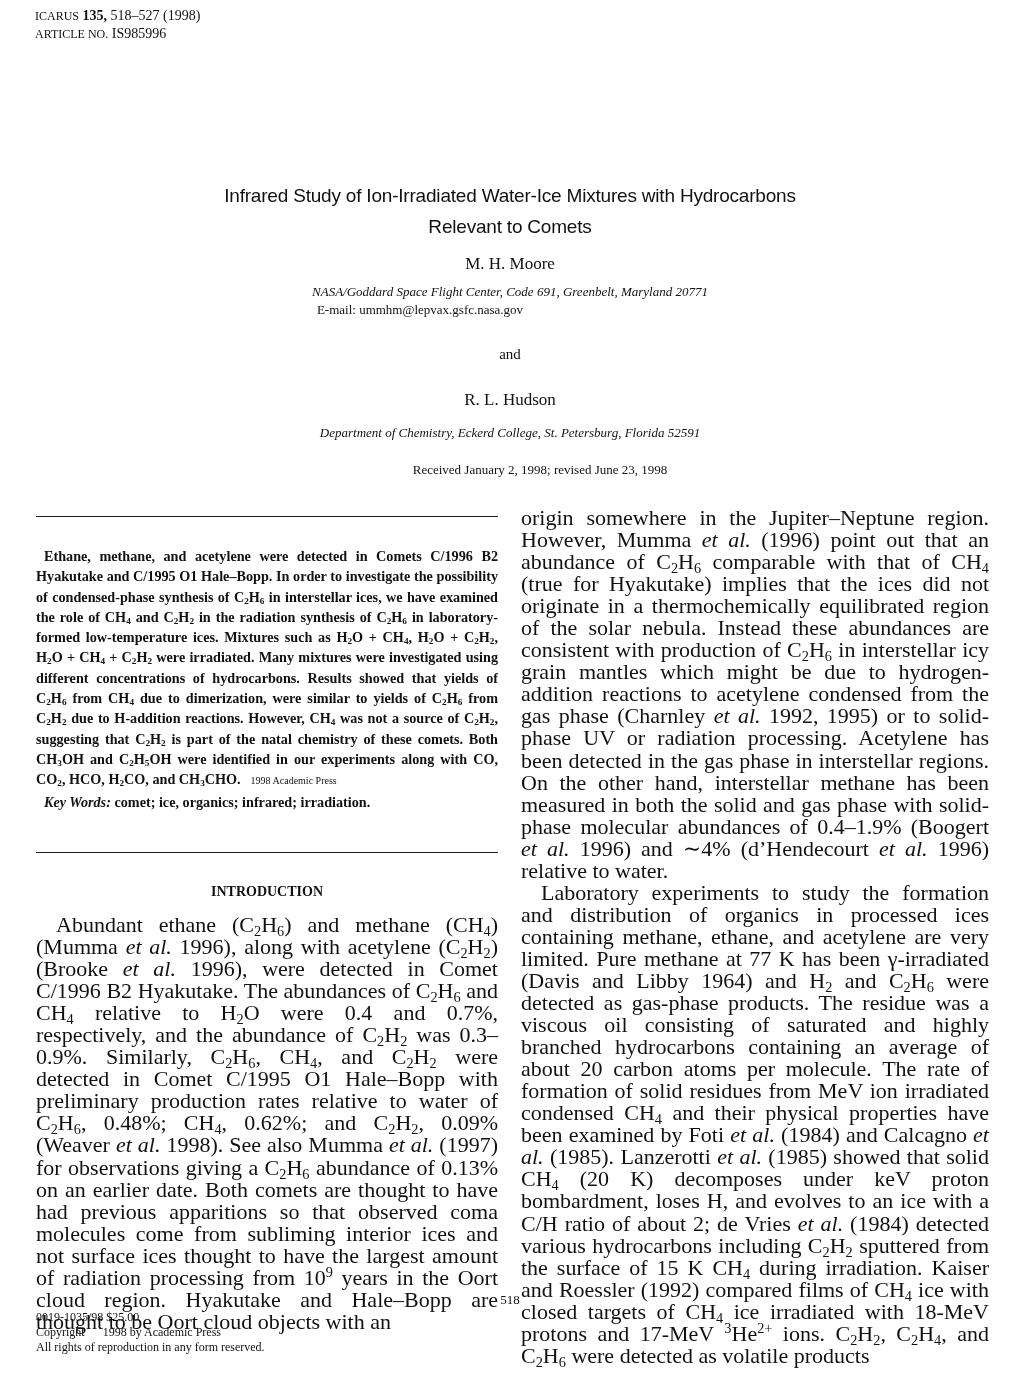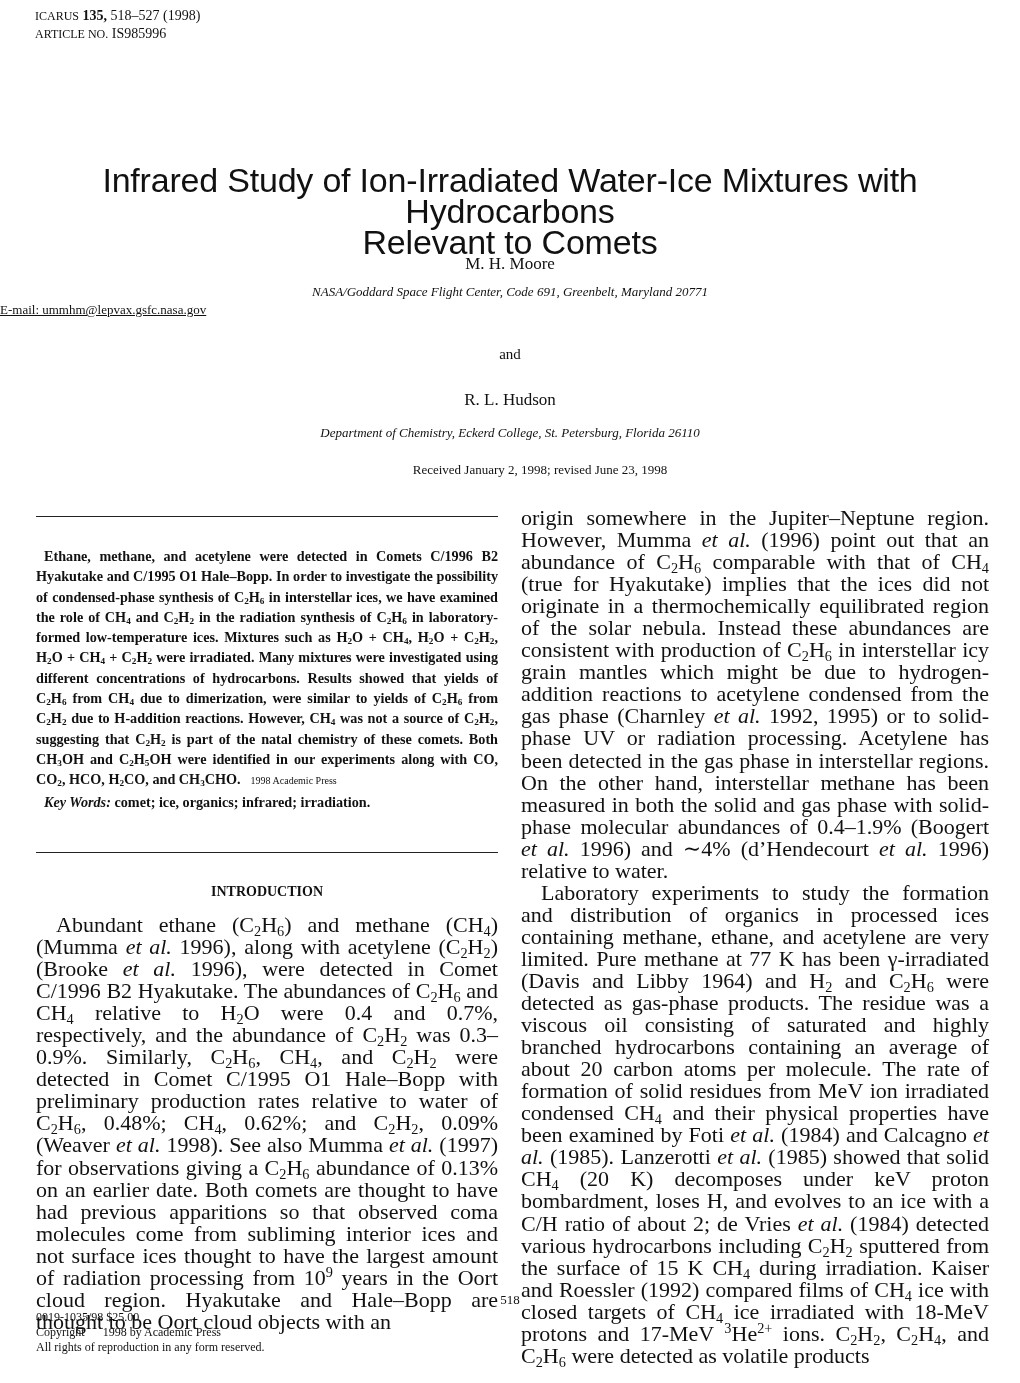--- a/index.html
+++ b/index.html
@@ -12,9 +12,9 @@
   .journal .sc { font-variant: small-caps; font-size: 12px; }
   .journal b { font-weight: bold; }
   .title {
-    left: 0; width: 1020px; top: 165px; text-align: center;
+    left: 0; width: 1020px; top: 180px; text-align: center;
     font-family: "Liberation Sans", "DejaVu Sans", sans-serif;
-    font-size: 34px; line-height: 31px; letter-spacing: -0.2px;
+    font-size: 19px; line-height: 31px; letter-spacing: -0.2px;
   }
   .author { left: 0; width: 1020px; text-align: center; font-size: 17px; }
   .affil { left: 0; width: 1020px; text-align: center; font-size: 13px; font-style: italic; }

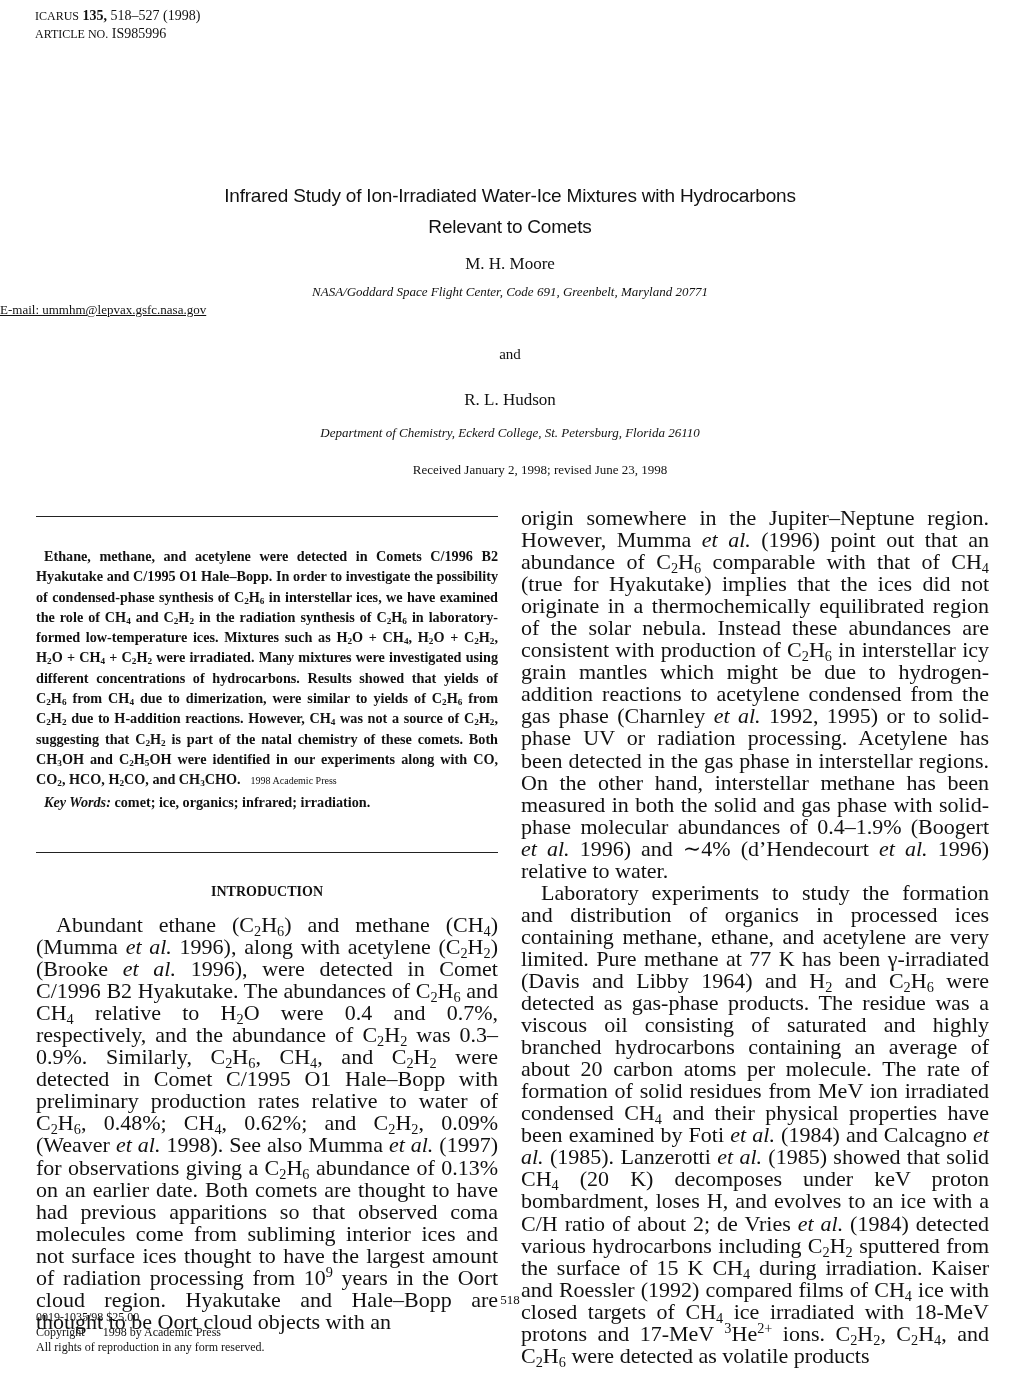--- a/index.html
+++ b/index.html
@@ -18,7 +18,7 @@
   }
   .author { left: 0; width: 1020px; text-align: center; font-size: 17px; }
   .affil { left: 0; width: 1020px; text-align: center; font-size: 13px; font-style: italic; }
-  .email { left: 0; width: 840px; font-size: 13px; text-decoration: underline; }
+  .email { left: 0; width: 840px; text-align: center; font-size: 13px; }
   .received { left: 0; width: 1020px; top: 462px; text-align: center; font-size: 13px; padding-left: 30px; }
   .rule { left: 36px; width: 462px; height: 1px; background: #222; }
   .abstract {

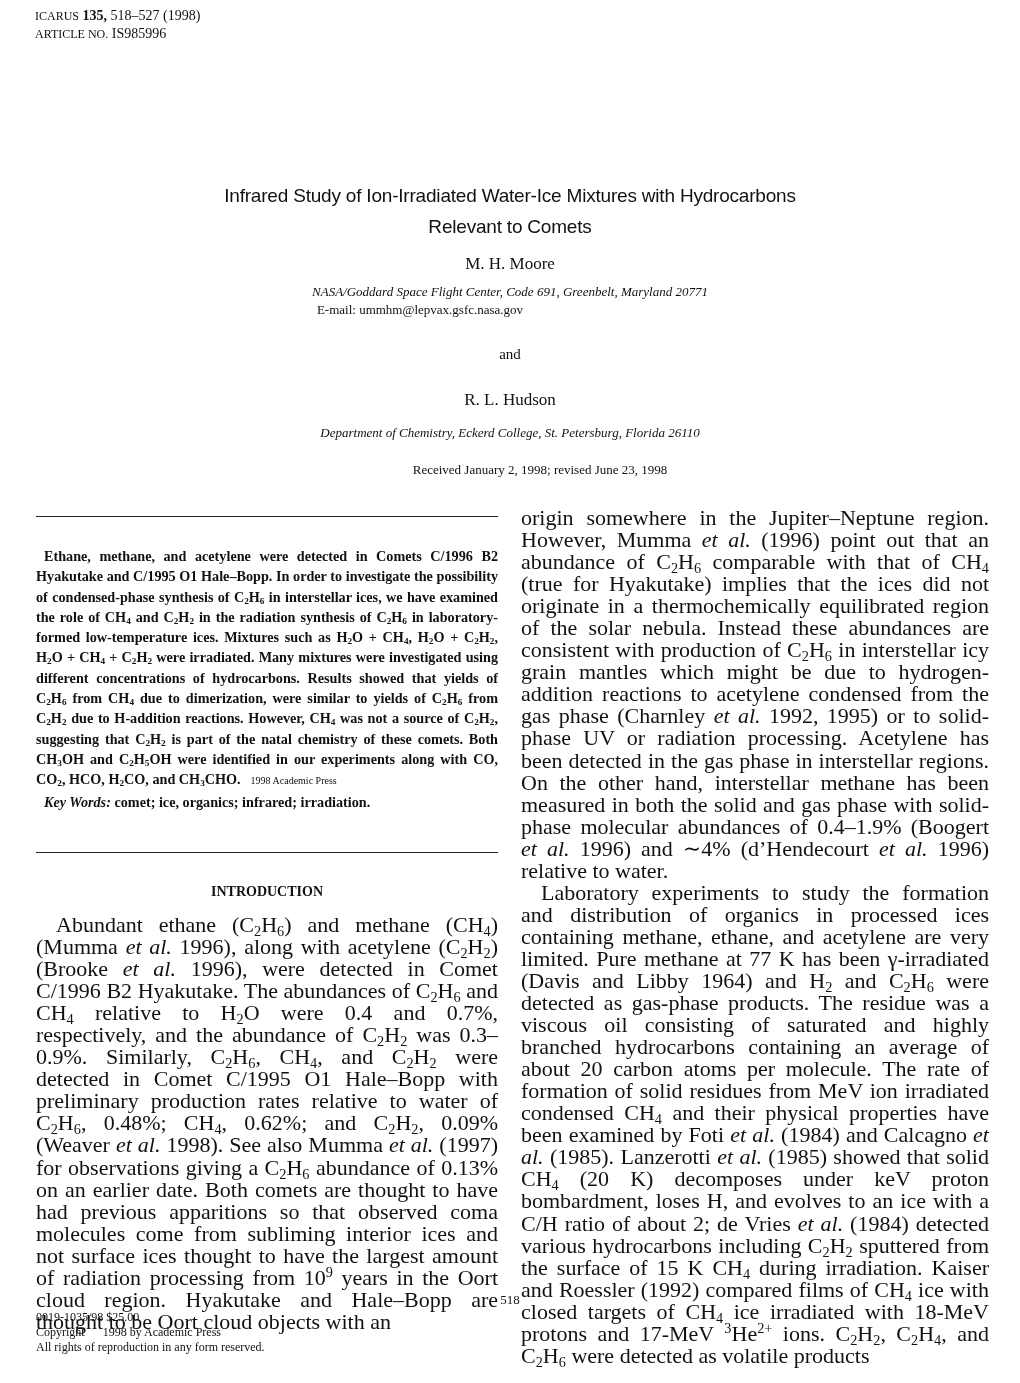--- a/index.html
+++ b/index.html
@@ -73,7 +73,7 @@
 <div class="abs author" style="top:346px; font-size:15px;">and</div>
 
 <div class="abs author" style="top:390px;">R. L. Hudson</div>
-<div class="abs affil" style="top:425px;">Department of Chemistry, Eckerd College, St. Petersburg, Florida 26110</div>
+<div class="abs affil" style="top:425px;">Department of Chemistry, Eckerd College, St. Petersburg, Florida 52591</div>
 
 <div class="abs received">Received January 2, 1998; revised June 23, 1998</div>
 

